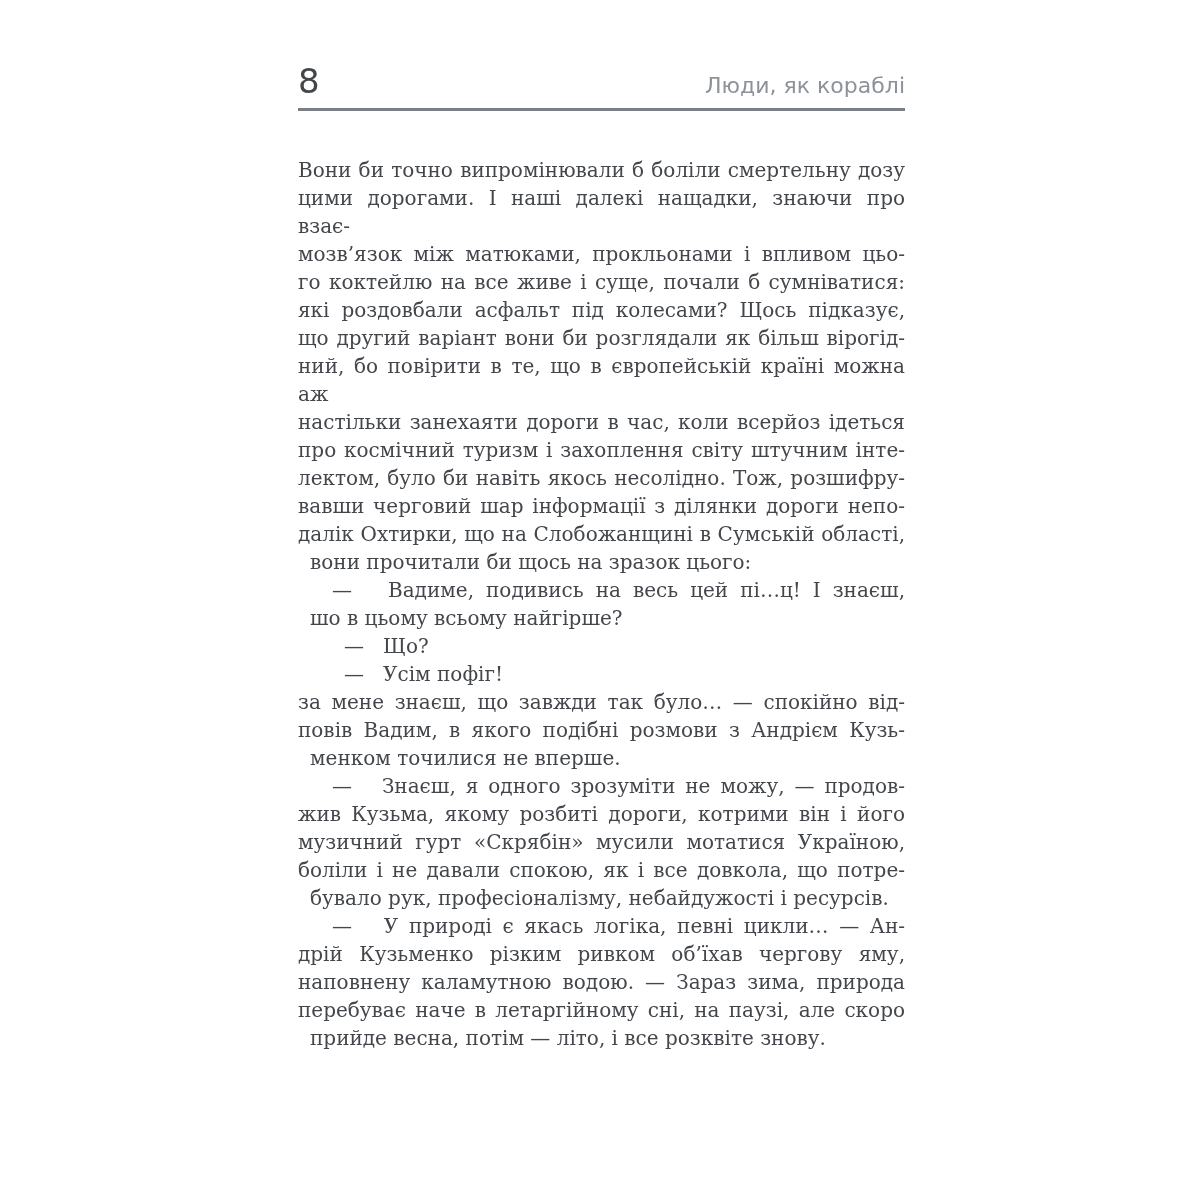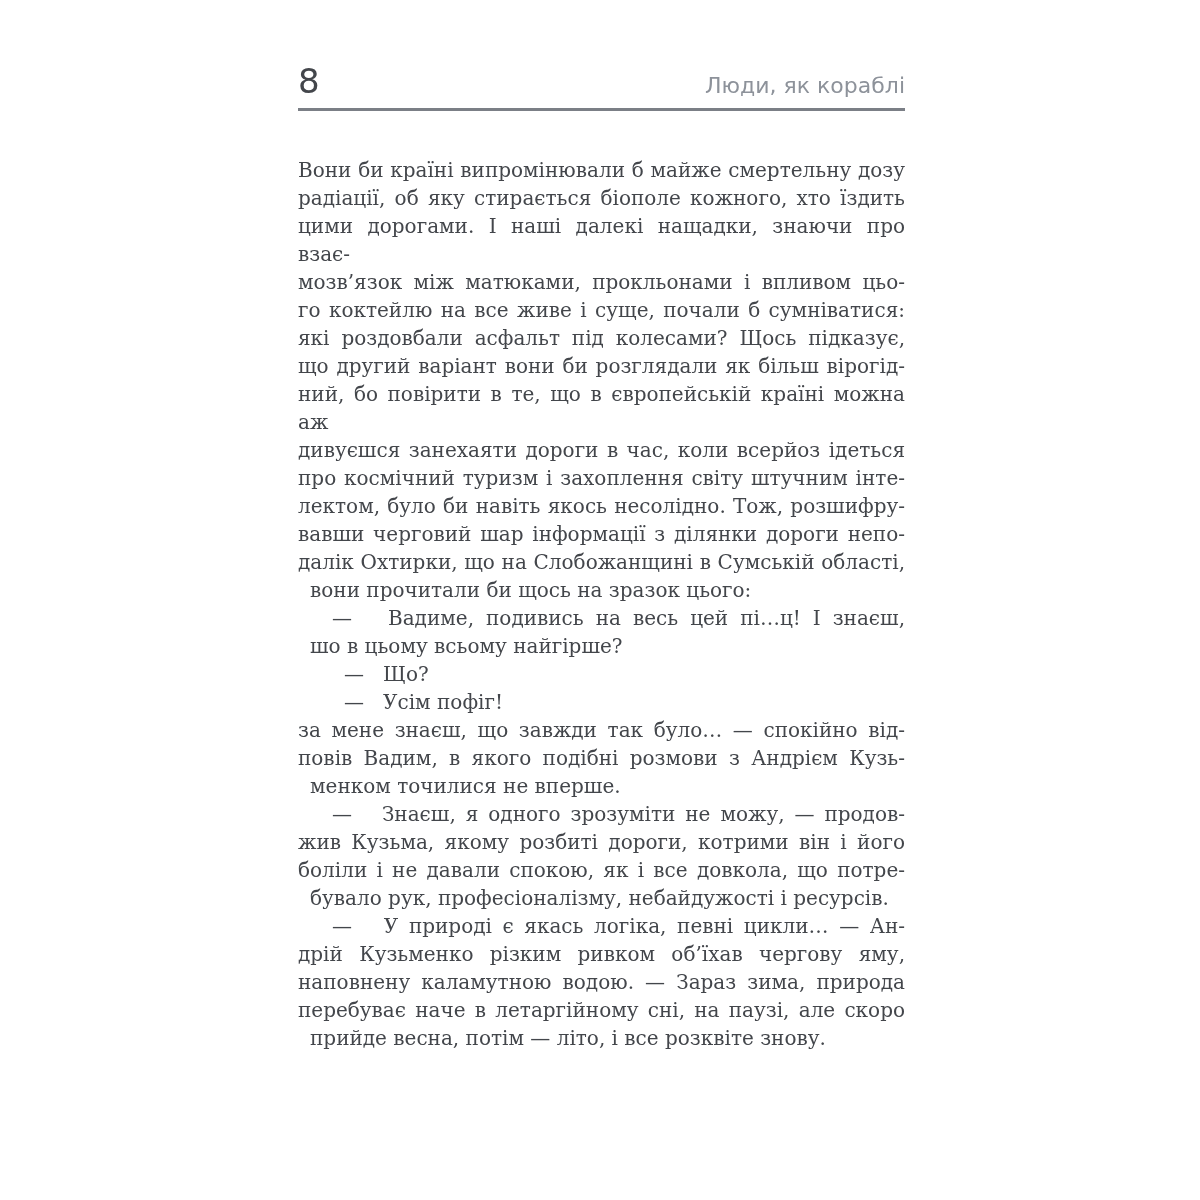--- a/index.html
+++ b/index.html
@@ -74,7 +74,7 @@
   <div class="rule"></div>
   <div class="text-col">
       <div class="para">
-        <div class="line">Вони би країні випромінювали б майже смертельну дозу</div>
+        <div class="line">Вони би точно випромінювали б боліли смертельну дозу</div>
         <div class="line">радіації, об яку стирається біополе кожного, хто їздить</div>
         <div class="line">цими дорогами. І наші далекі нащадки, знаючи про взає-</div>
         <div class="line">мозв’язок між матюками, прокльонами і впливом цьо-</div>

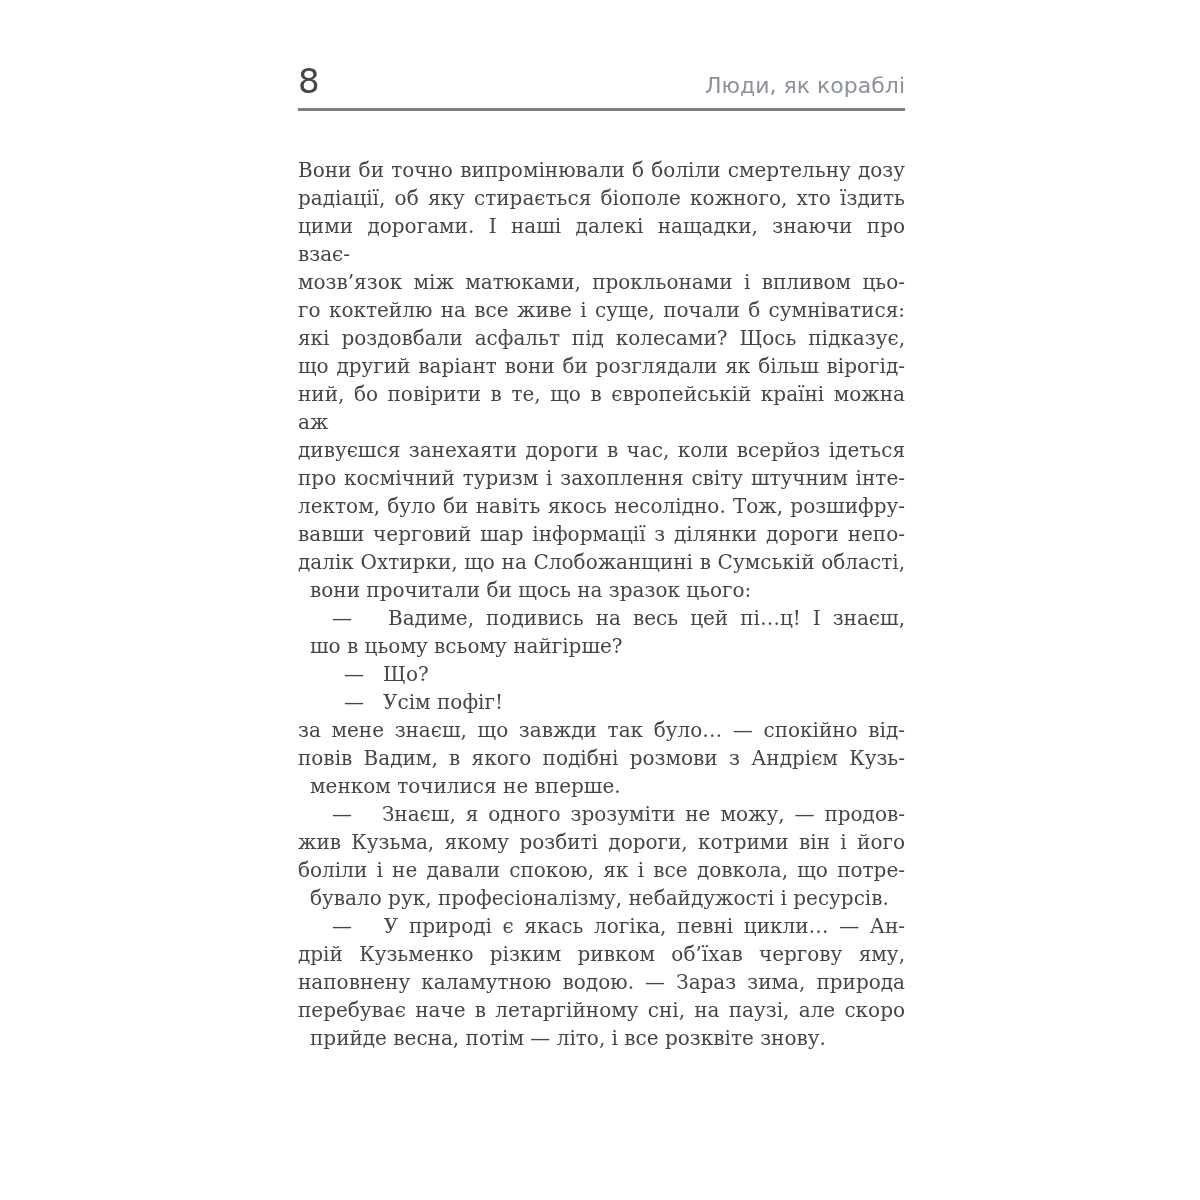--- a/index.html
+++ b/index.html
@@ -75,7 +75,6 @@
   <div class="text-col">
       <div class="para">
         <div class="line">Вони би точно випромінювали б боліли смертельну дозу</div>
-        <div class="line">радіації, об яку стирається біополе кожного, хто їздить</div>
         <div class="line">цими дорогами. І наші далекі нащадки, знаючи про взає-</div>
         <div class="line">мозв’язок між матюками, прокльонами і впливом цьо-</div>
         <div class="line">го коктейлю на все живе і суще, почали б сумніватися:</div>

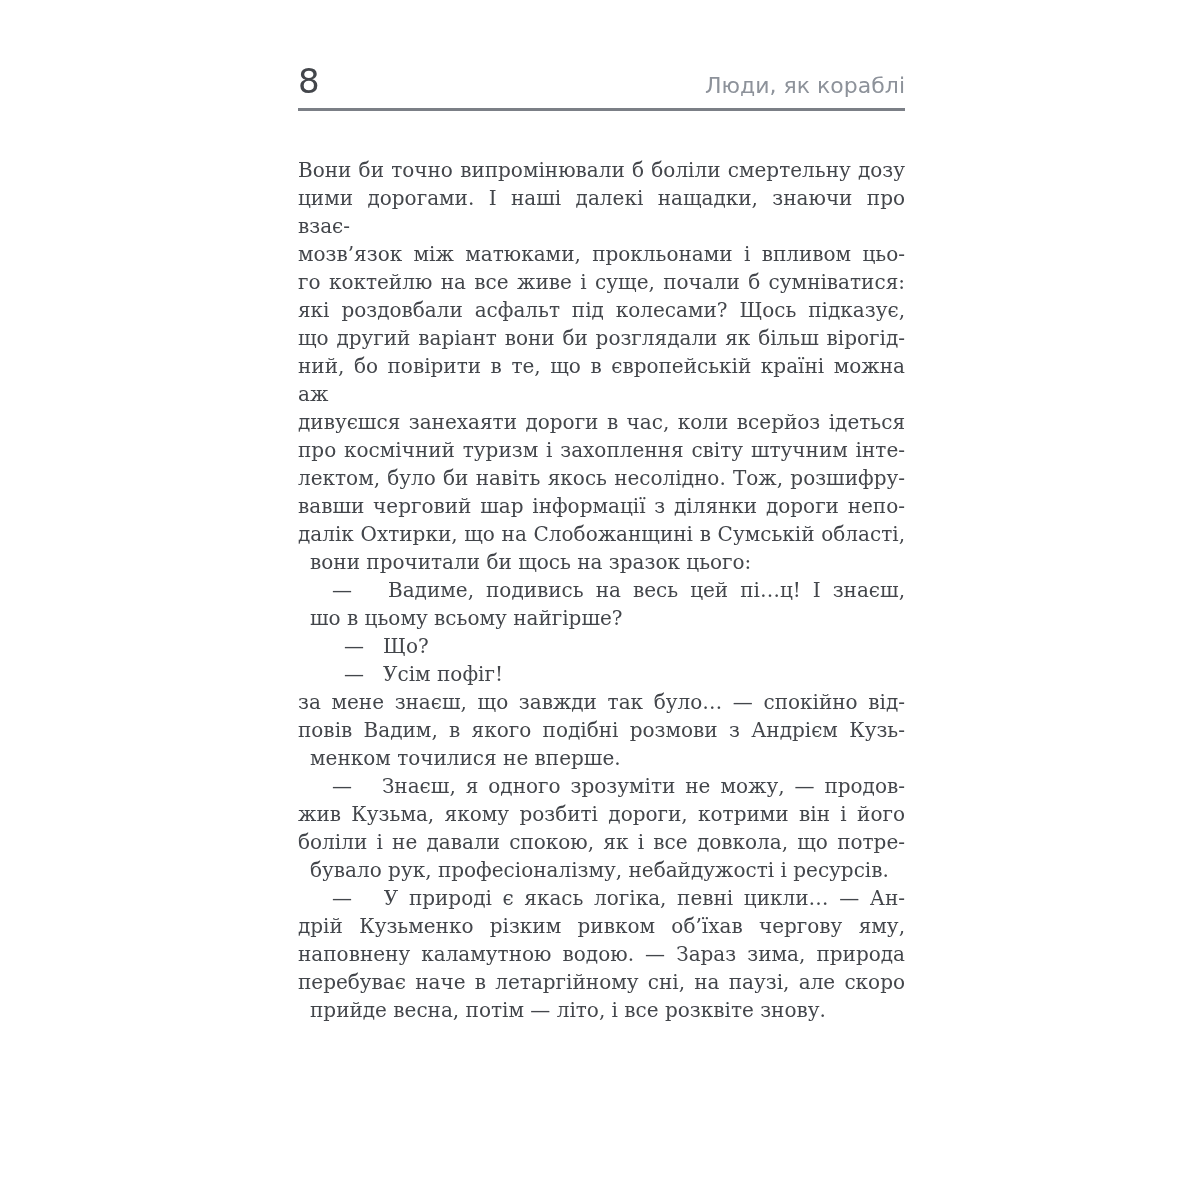--- a/index.html
+++ b/index.html
@@ -81,7 +81,7 @@
         <div class="line">які роздовбали асфальт під колесами? Щось підказує,</div>
         <div class="line">що другий варіант вони би розглядали як більш вірогід-</div>
         <div class="line">ний, бо повірити в те, що в європейській країні можна аж</div>
-        <div class="line">дивуєшся занехаяти дороги в час, коли всерйоз ідеться</div>
+        <div class="line">настільки занехаяти дороги в час, коли всерйоз ідеться</div>
         <div class="line">про космічний туризм і захоплення світу штучним інте-</div>
         <div class="line">лектом, було би навіть якось несолідно. Тож, розшифру-</div>
         <div class="line">вавши черговий шар інформації з ділянки дороги непо-</div>

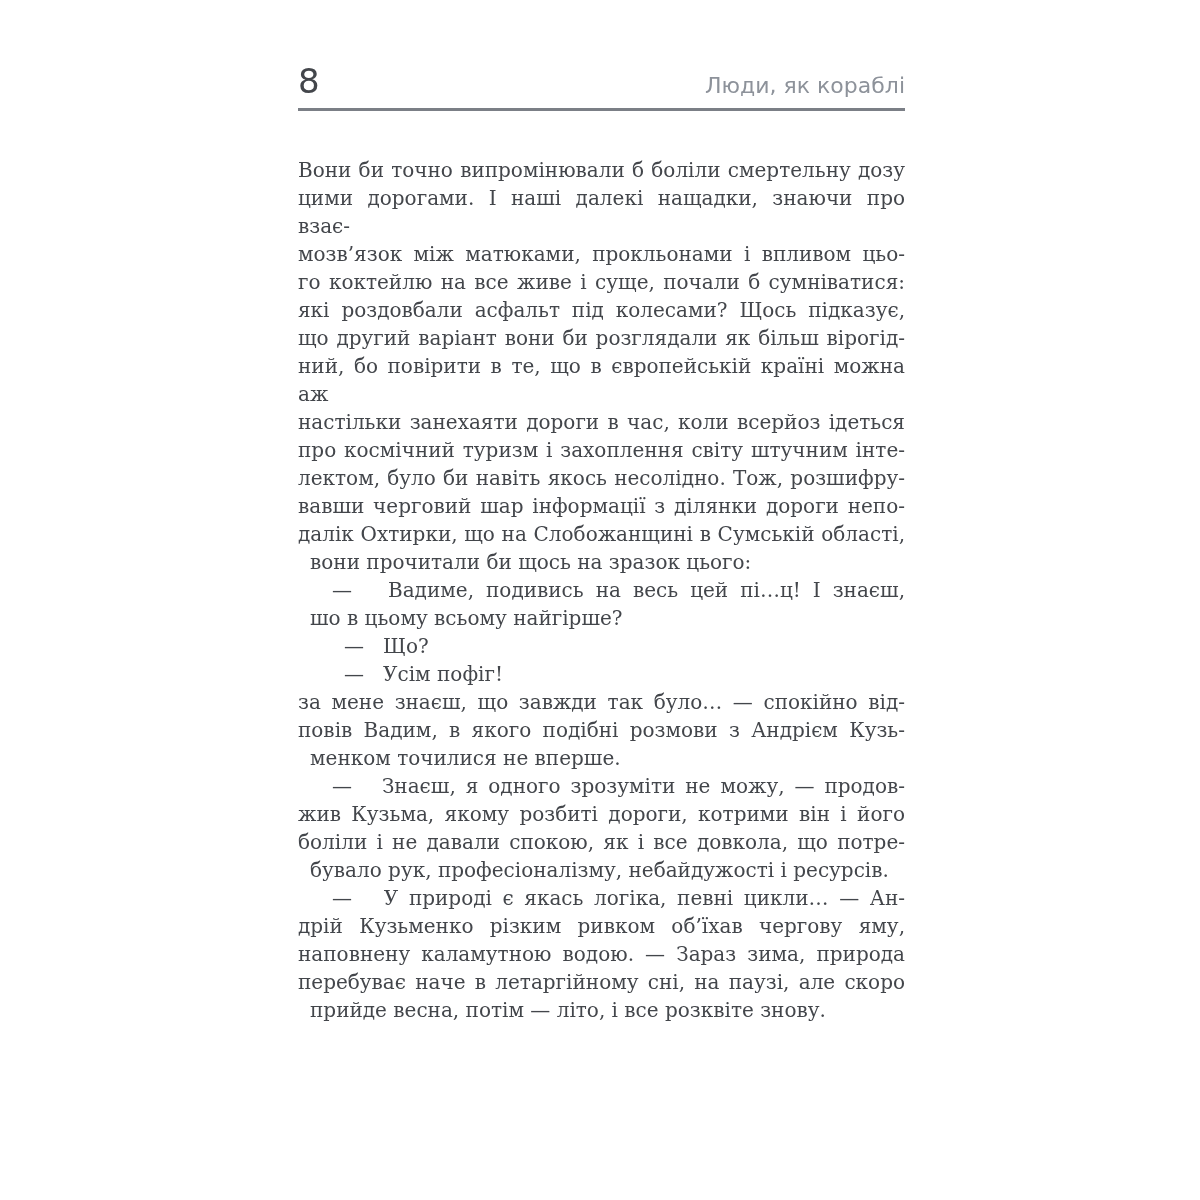--- a/index.html
+++ b/index.html
@@ -106,6 +106,7 @@
       <div class="para">
         <div class="line indent">—&nbsp;&nbsp;&nbsp;Знаєш, я одного зрозуміти не можу, — продов-</div>
         <div class="line">жив Кузьма, якому розбиті дороги, котрими він і його</div>
+        <div class="line">музичний гурт «Скрябін» мусили мотатися Україною,</div>
         <div class="line">боліли і не давали спокою, як і все довкола, що потре-</div>
         <div class="line last">бувало рук, професіоналізму, небайдужості і ресурсів.</div>
       </div>

